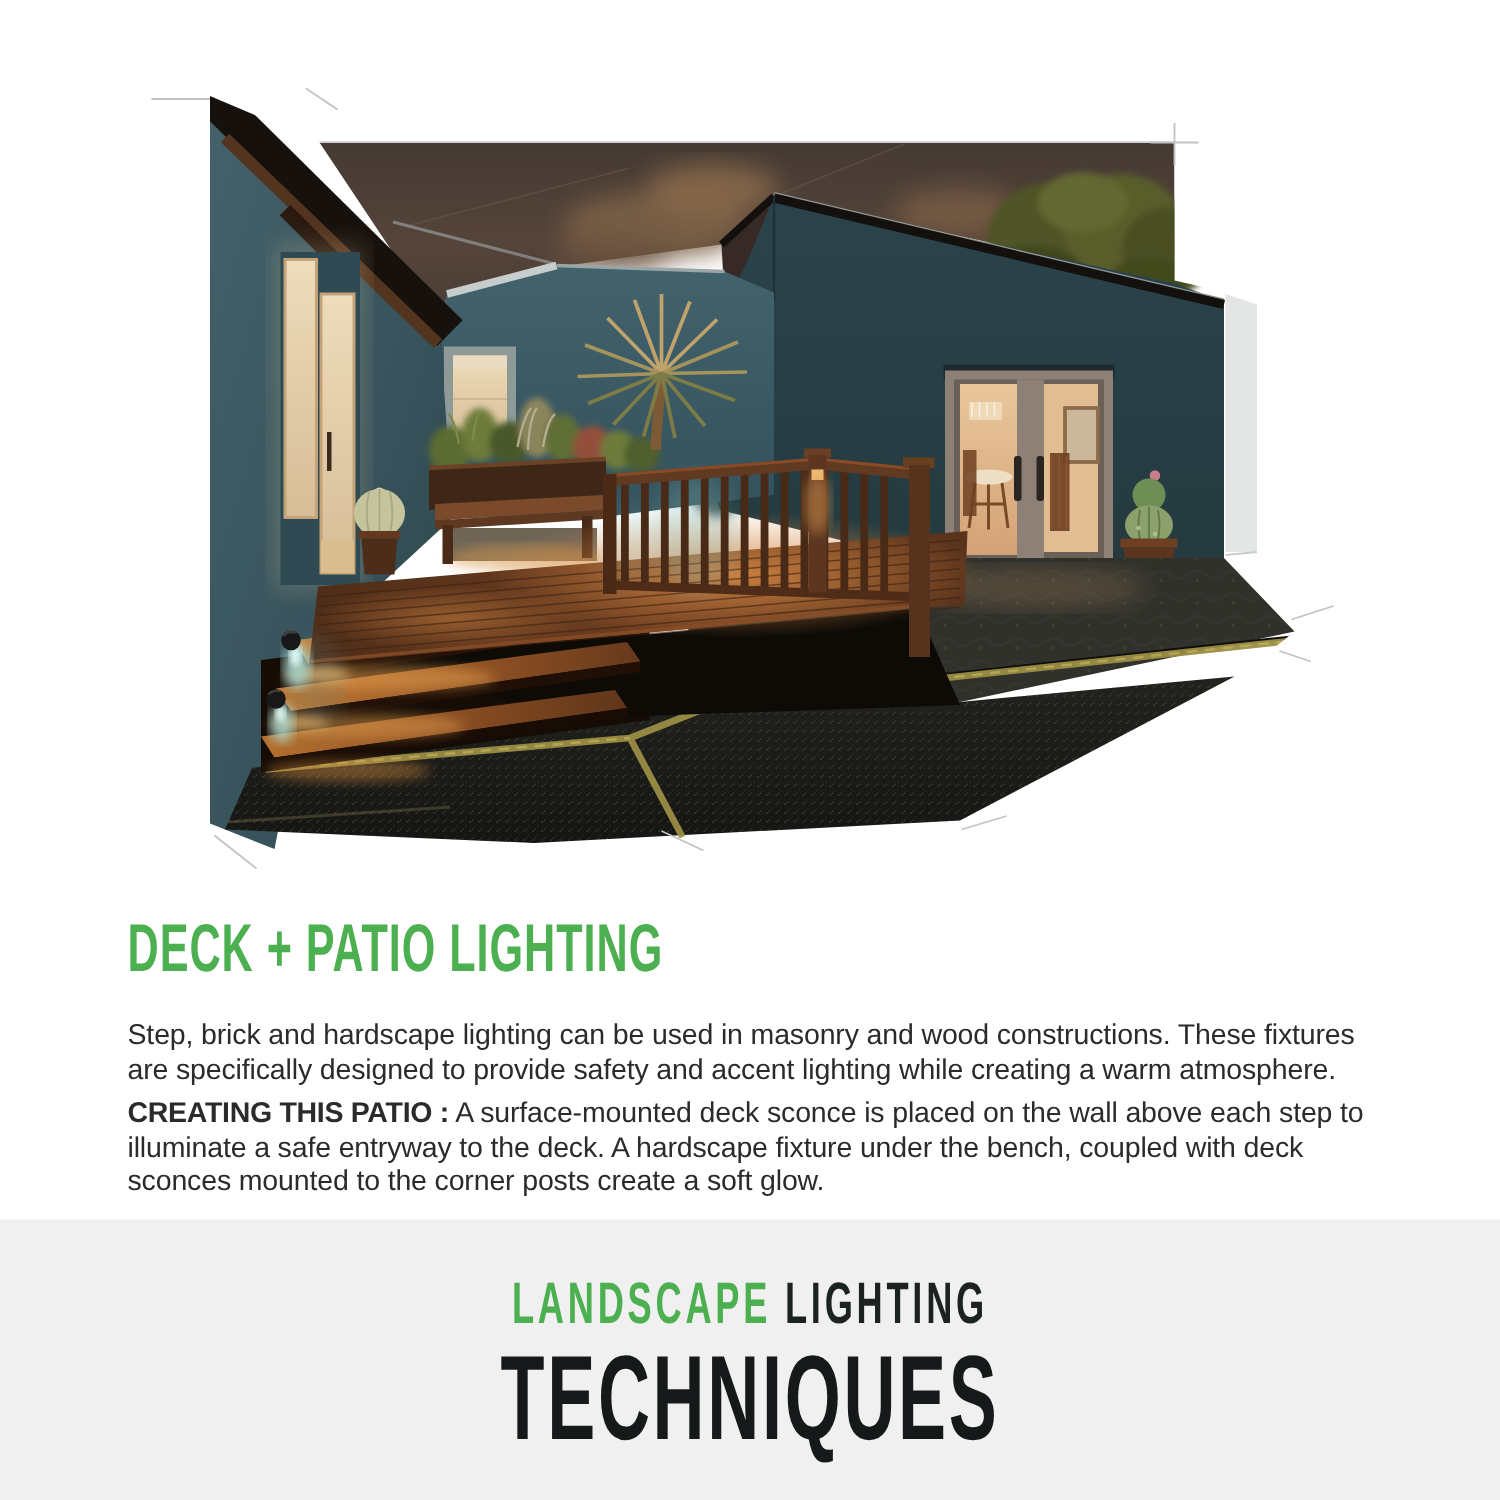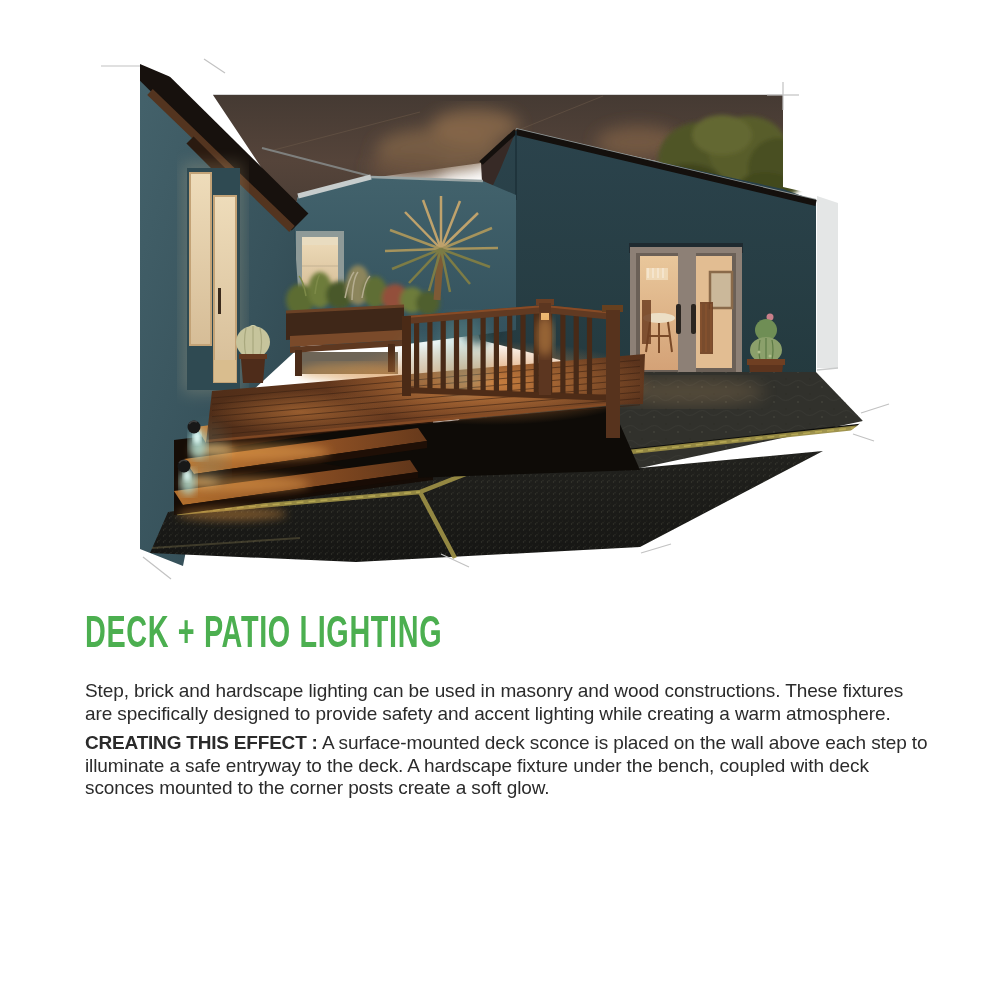--- a/index.html
+++ b/index.html
@@ -400,7 +400,7 @@
   <p class="body-copy p1 pre">Step, brick and hardscape lighting can be used in masonry and wood constructions. These fixtures
 are specifically designed to provide safety and accent lighting while creating a warm atmosphere.</p>
 
-  <p class="body-copy p2"><strong class="effect-label">CREATING THIS EFFECT :</strong> <span class="pre">A surface-mounted deck sconce is placed on the wall above each step to
+  <p class="body-copy p2"><strong class="effect-label">CREATING THIS PATIO :</strong> <span class="pre">A surface-mounted deck sconce is placed on the wall above each step to
 illuminate a safe entryway to the deck. A hardscape fixture under the bench, coupled with deck
 sconces mounted to the corner posts create a soft glow.</span></p>
 

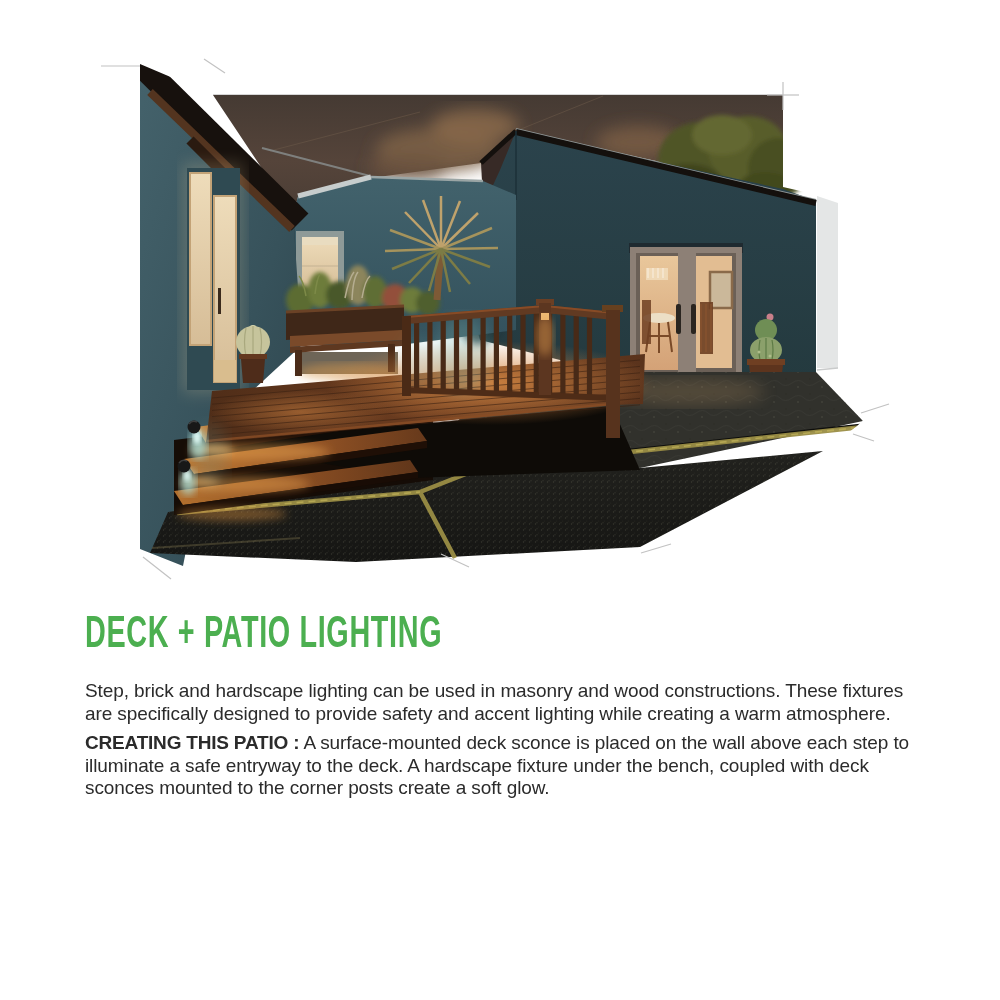--- a/index.html
+++ b/index.html
@@ -404,6 +404,10 @@
 illuminate a safe entryway to the deck. A hardscape fixture under the bench, coupled with deck
 sconces mounted to the corner posts create a soft glow.</span></p>
 
+  <div class="footer">
+    <div class="brand-line"><span class="brand-accent">LANDSCAPE</span><span> </span><span class="brand-rest">LIGHTING</span></div>
+    <div class="brand-title">TECHNIQUES</div>
+  </div>
 
 </div>
 

